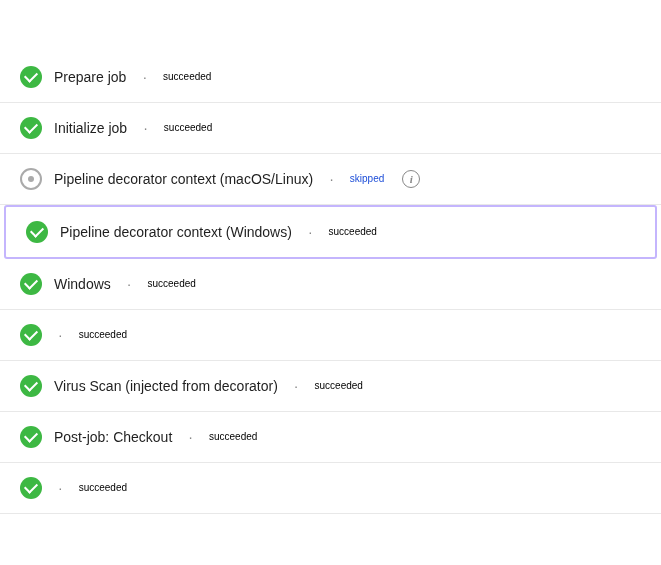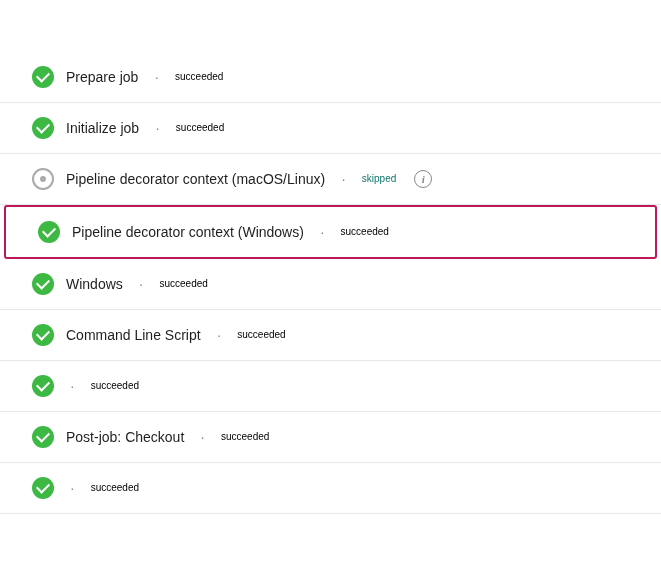--- a/index.html
+++ b/index.html
@@ -20,7 +20,7 @@
     .job-item {
       display: flex;
       align-items: center;
-      padding: 14px 32px;
+      padding: 14px 20px;
       border-bottom: 1px solid #e8e8e8;
       gap: 12px;
       position: relative;

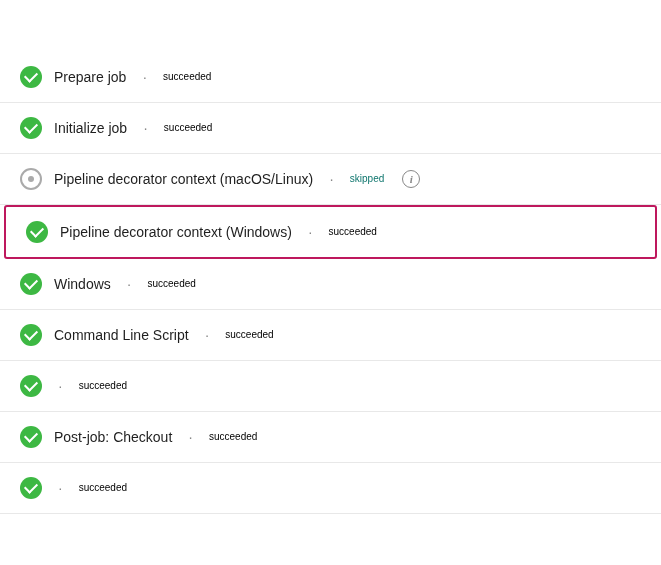--- a/index.html
+++ b/index.html
@@ -89,7 +89,7 @@
       font-size: 10px;
     }
     .status-skipped {
-      color: #0f766e;
+      color: #1d4ed8;
     }
     .info-icon {
       margin-left: 6px;

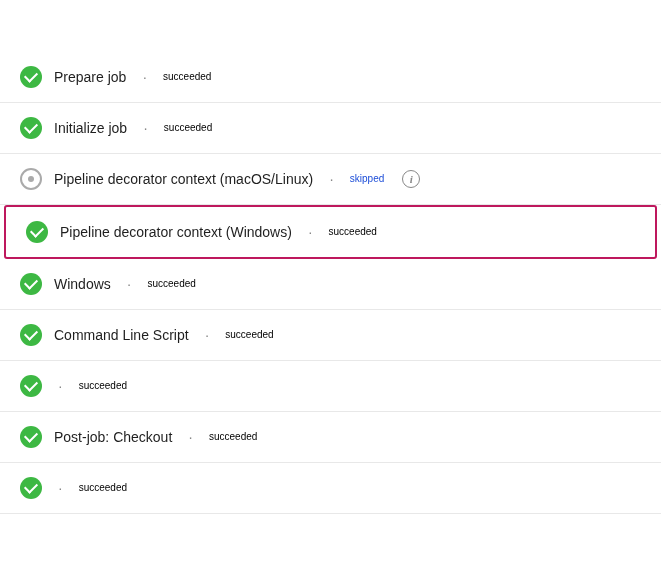--- a/index.html
+++ b/index.html
@@ -26,7 +26,7 @@
       position: relative;
     }
     .job-item.highlighted {
-      border: 2px solid #be185d;
+      border: 2px solid #c4b5fd;
       border-radius: 3px;
       margin: 0 4px;
     }

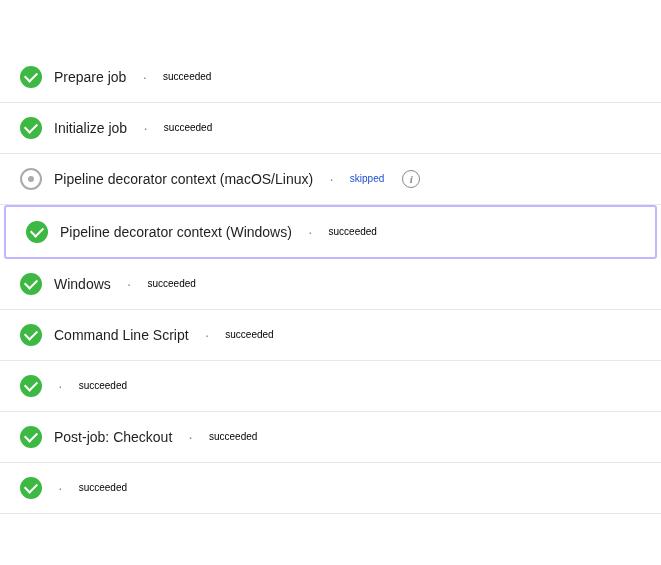--- a/index.html
+++ b/index.html
@@ -157,7 +157,6 @@
       <div class="status-icon">
         <div class="icon-success"></div>
       </div>
-      <span class="job-label">Command Line Script</span>
       <span class="separator">·</span>
       <span class="status-text status-success">succeeded</span>
     </div>

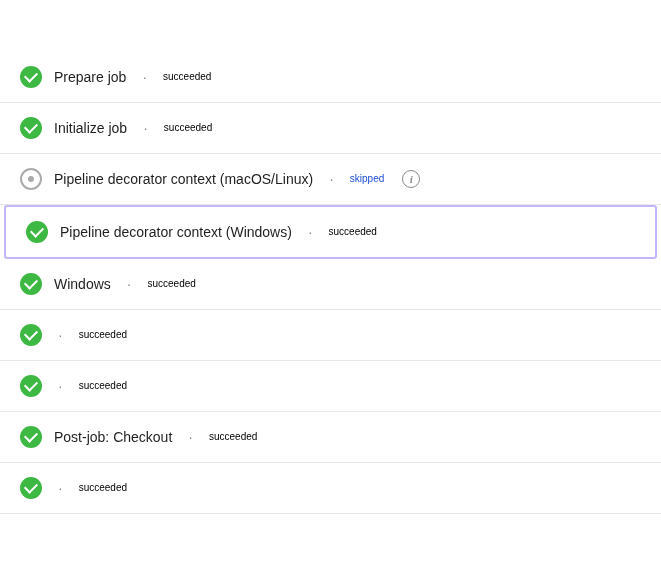--- a/index.html
+++ b/index.html
@@ -164,6 +164,7 @@
       <div class="status-icon">
         <div class="icon-success"></div>
       </div>
+      <span class="job-label">Virus Scan (injected from decorator)</span>
       <span class="separator">·</span>
       <span class="status-text status-success">succeeded</span>
     </div>

